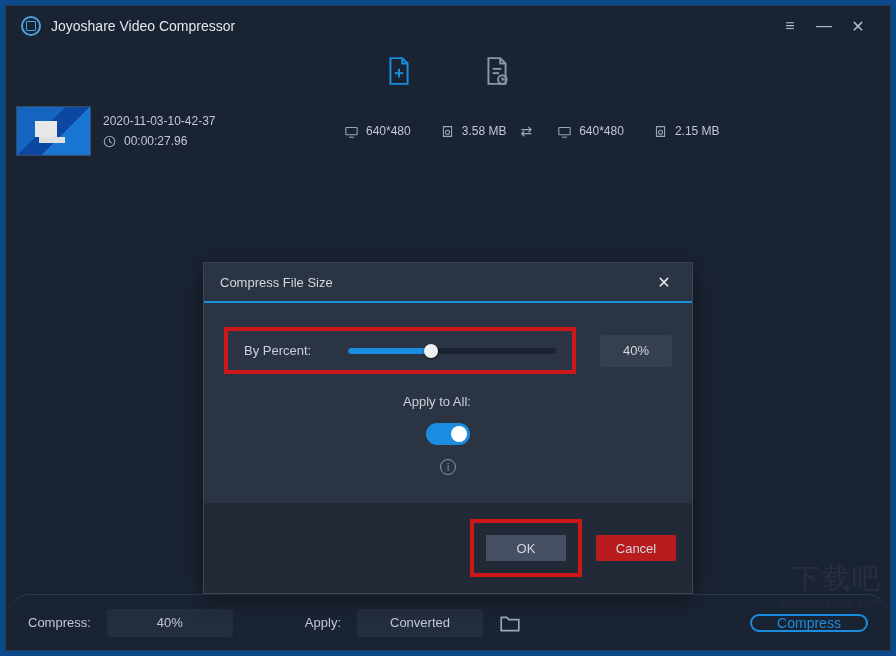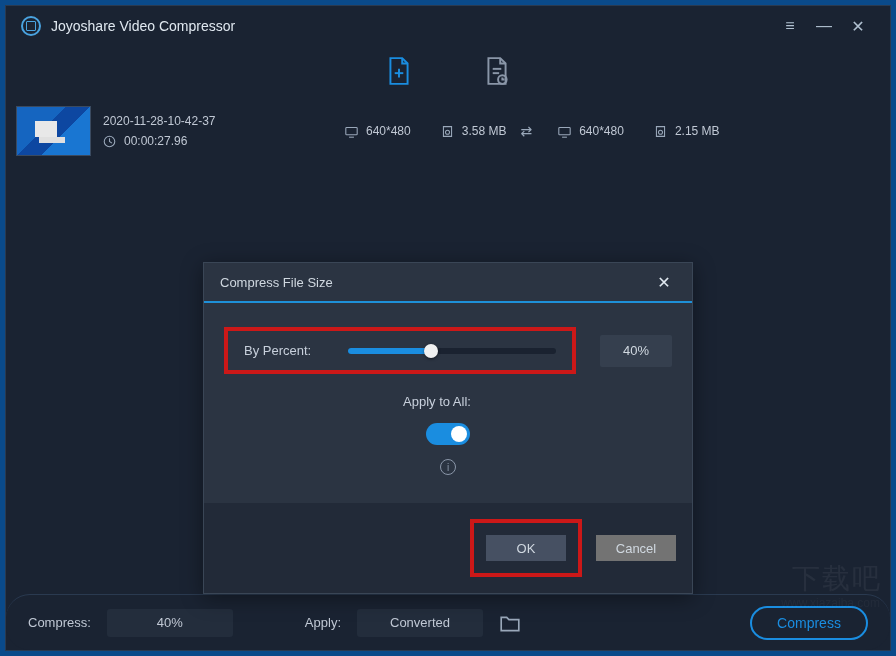--- a/index.html
+++ b/index.html
@@ -91,7 +91,7 @@
     <div class="file-row">
       <div class="thumb"></div>
       <div class="file-meta">
-        <div class="meta-line">2020-11-28-10-42-37</div>
+        <div class="meta-line">2020-11-03-10-42-37</div>
         <div class="meta-line">
           <svg class="mini-icon" viewBox="0 0 16 16" fill="none" stroke="#9aa8ba" stroke-width="1.3">
               <circle cx="8" cy="8" r="6.5"></circle>

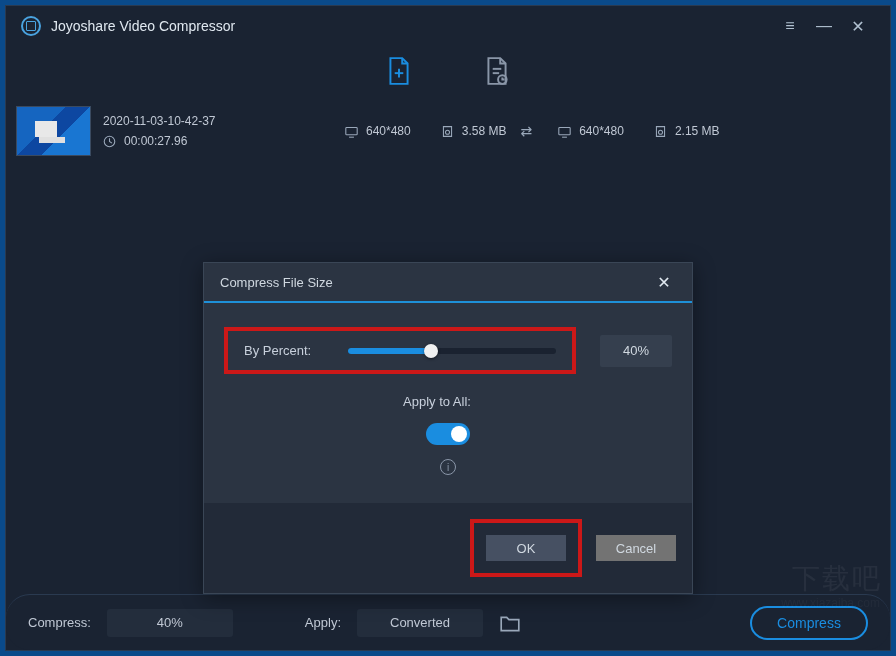--- a/index.html
+++ b/index.html
@@ -42,7 +42,7 @@
 .info-circle { width:16px; height:16px; border:1.2px solid #8a96a8; border-radius:50%; color:#8a96a8; font-size:10px; display:flex; align-items:center; justify-content:center; }
 .dialog-footer { background: #222a38; padding: 16px; display:flex; justify-content:flex-end; gap:14px; align-items:center; }
 .ok-wrap { border: 4px solid #cc1818; padding: 12px; }
-.dlg-btn { width: 80px; height: 26px; background: #737373; color: #d0d8e0; border:none; font-size:13px; display:flex; align-items:center; justify-content:center; cursor:pointer; }
+.dlg-btn { width: 80px; height: 26px; background: #b91c1c; color: #d0d8e0; border:none; font-size:13px; display:flex; align-items:center; justify-content:center; cursor:pointer; }
 .dlg-btn.ok { background:#465062; }
 .bottom-bar { height: 56px; background:#1a2332; border-top:1px solid #2a3a50; display:flex; align-items:center; padding:0 22px; gap:16px; color:#c0c8d4; font-size:13px;border-radius:24px; }
 .bb-label { }

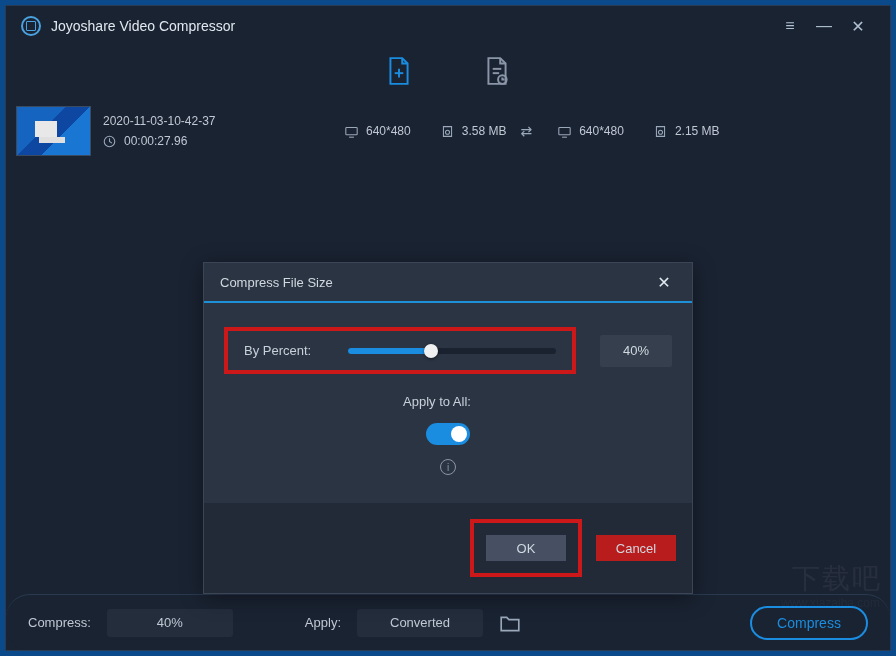--- a/index.html
+++ b/index.html
@@ -49,7 +49,7 @@
 .bb-field { width:126px; height:28px; background:#232d3c; border-radius:3px; display:flex; align-items:center; justify-content:center; color:#c0c8d4; font-size:13px; }
 .folder-icon { width:22px; height:22px; display:flex; align-items:center; justify-content:center; }
 .bb-spacer { flex:1; }
-.compress-btn { width:118px; height:34px; border:2px solid #1a8de0; border-radius:17px; color:#1a8de0; display:flex; align-items:center; justify-content:center; font-size:14px; background:transparent; cursor:pointer; }
+.compress-btn { width:118px; height:18px; border:2px solid #1a8de0; border-radius:17px; color:#1a8de0; display:flex; align-items:center; justify-content:center; font-size:14px; background:transparent; cursor:pointer; }
 .watermark { position:absolute; right:8px; bottom:52px; color:rgba(255,255,255,0.06); font-size:28px; font-weight:normal; letter-spacing:2px; pointer-events:none;text-align:center; }
 .watermark-sub { position:absolute; right:10px; bottom:40px; color:rgba(255,255,255,0.04); font-size:12px; pointer-events:none; }
 </style>

